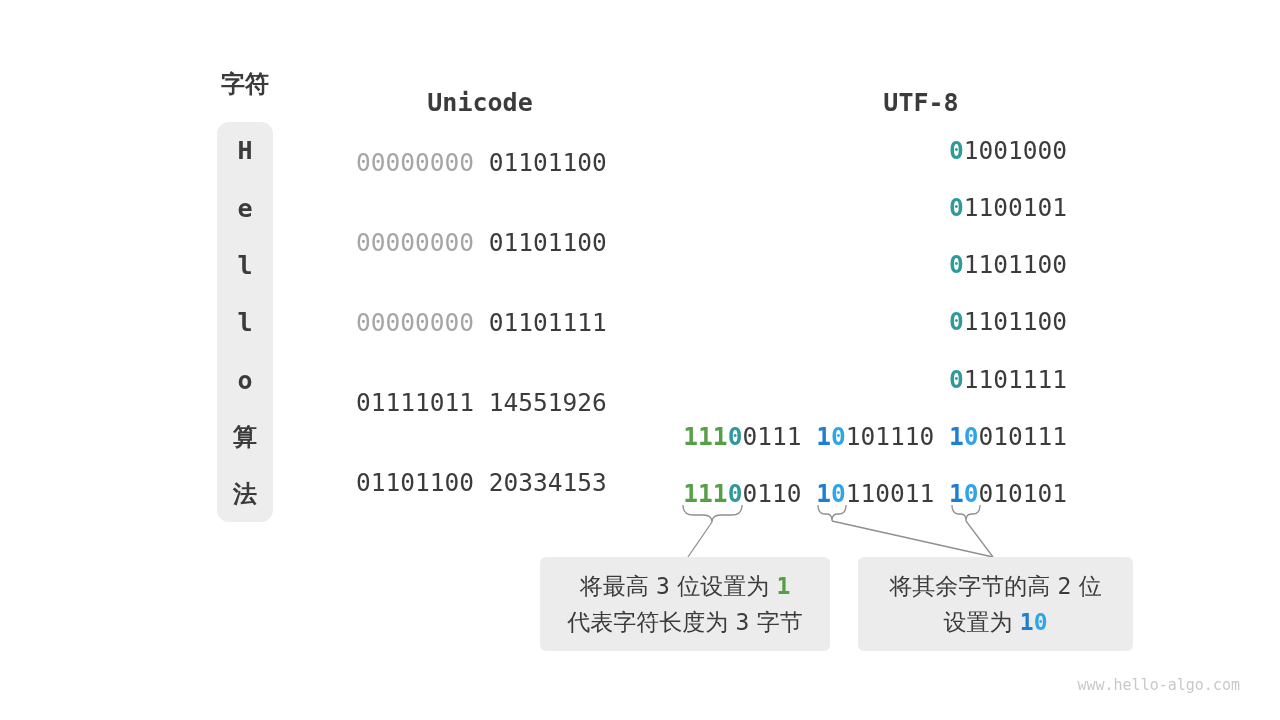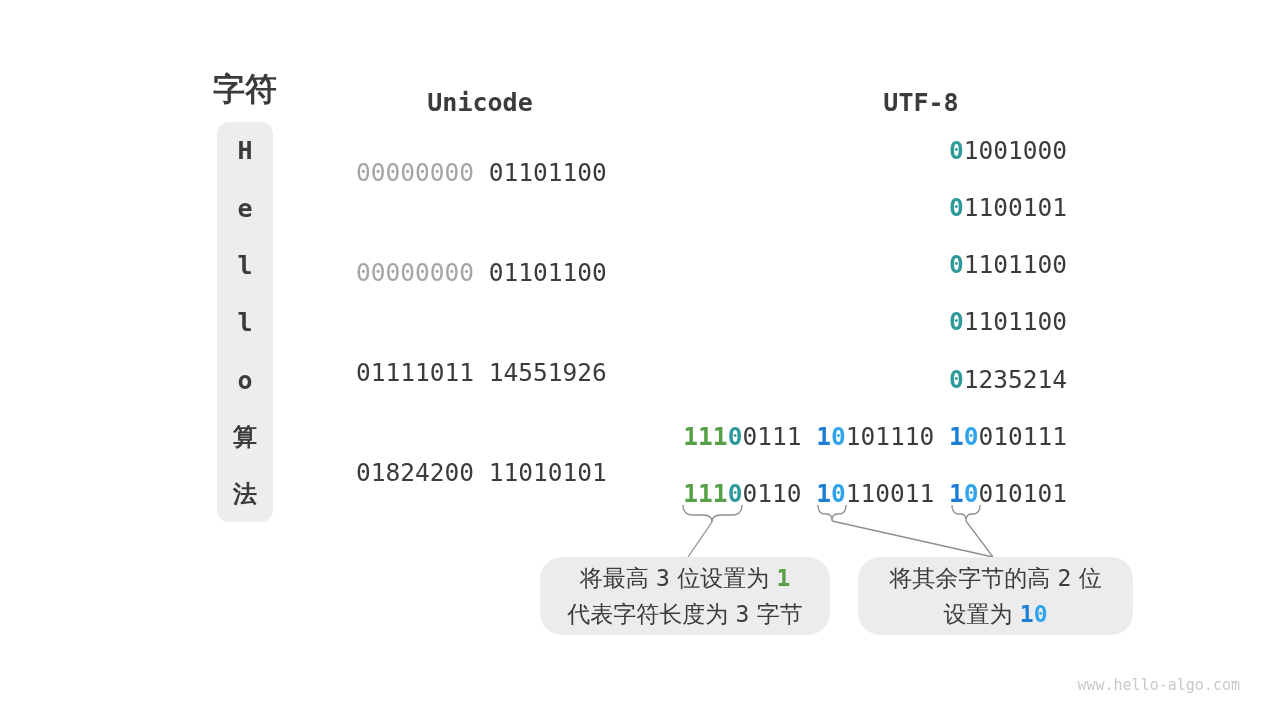--- a/index.html
+++ b/index.html
@@ -12,7 +12,7 @@
     position:absolute;top:68px;transform:translateX(-50%);
     font-weight:bold;font-size:25px;color:#3b3b3b;white-space:nowrap;
   }
-  .hdr-cjk{font-size:32px;text-align:right;}
+  .hdr-cjk{font-size:24px;text-align:right;}
   .charbox{
     position:absolute;left:217px;top:122px;width:56px;height:400px;
     background:#ededed;border-radius:12px;

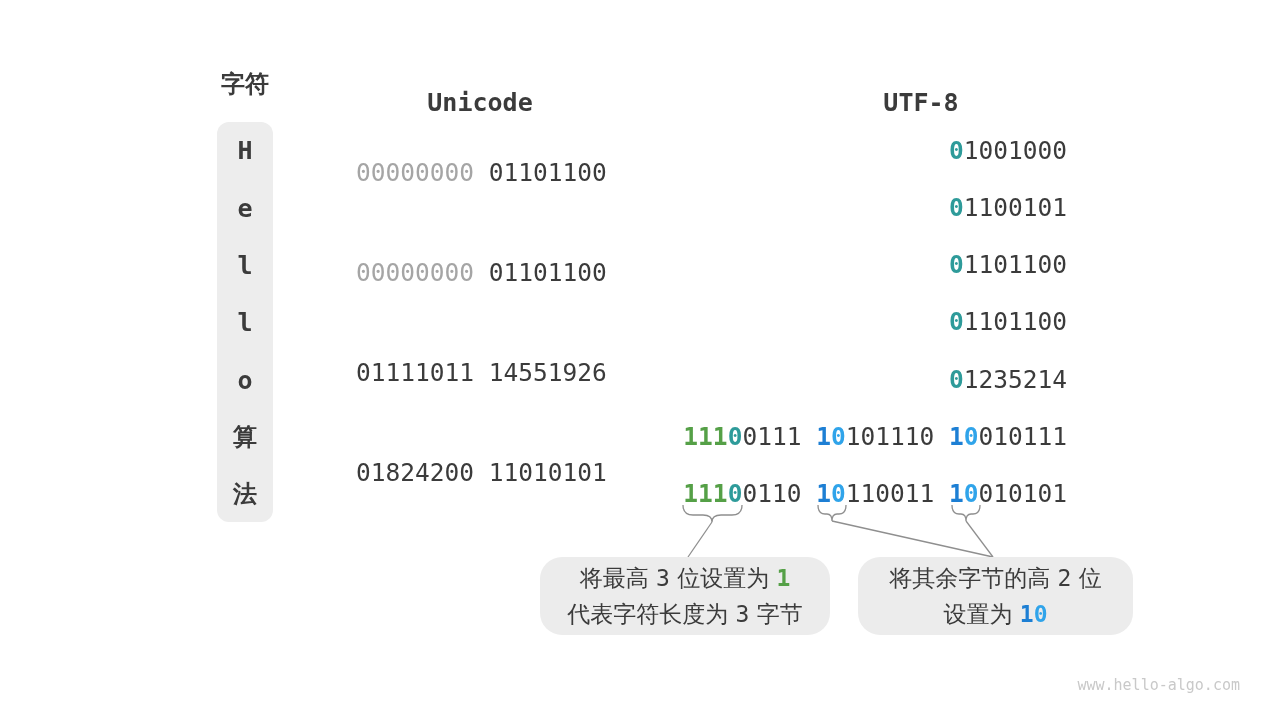--- a/index.html
+++ b/index.html
@@ -69,6 +69,7 @@
 <div class="bincol" id="unicode-col">
     <div class="bin-row"><span style="color: rgb(165, 165, 165);">00000000</span><span style="color: rgb(59, 59, 59);"> 01101100</span></div>
     <div class="bin-row"><span style="color: rgb(165, 165, 165);">00000000</span><span style="color: rgb(59, 59, 59);"> 01101100</span></div>
+    <div class="bin-row"><span style="color: rgb(165, 165, 165);">00000000</span><span style="color: rgb(59, 59, 59);"> 01101111</span></div>
     <div class="bin-row"><span style="color: rgb(59, 59, 59);">01111011 14551926</span></div>
     <div class="bin-row"><span style="color: rgb(59, 59, 59);">01824200 11010101</span></div>
   </div>

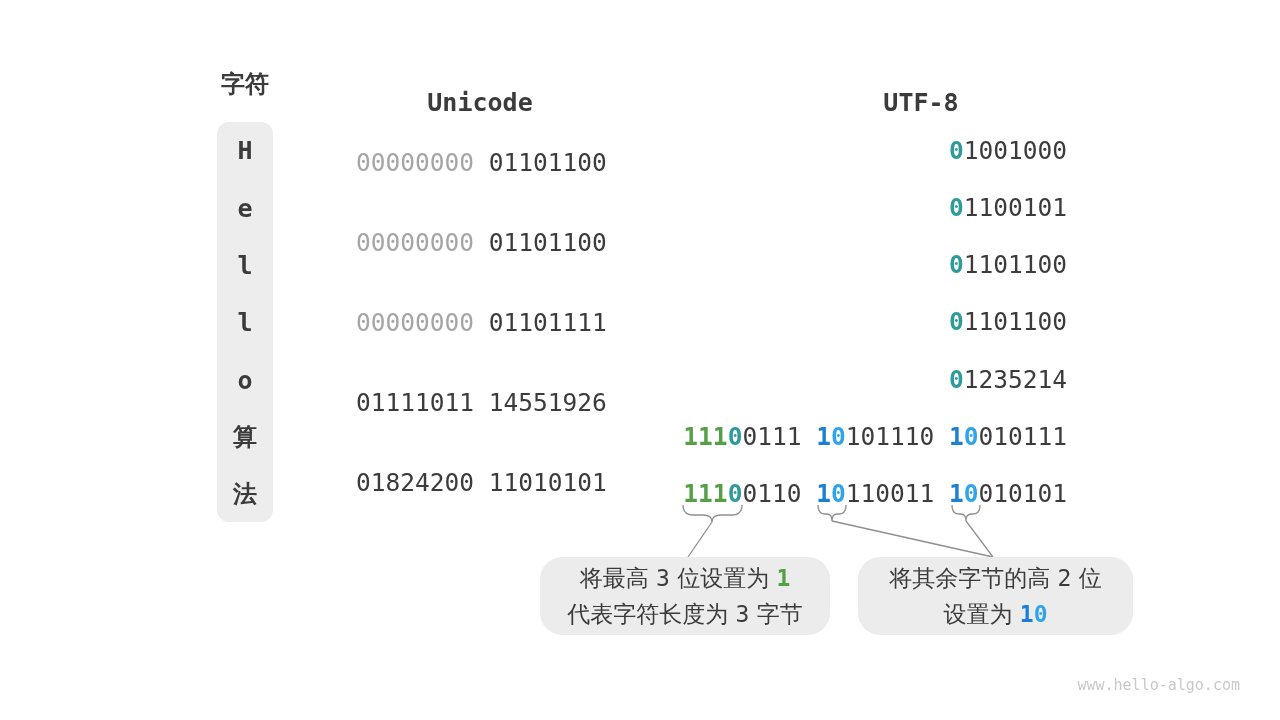--- a/index.html
+++ b/index.html
@@ -79,7 +79,7 @@
     <div class="bin-row"><span class="b" style="color: rgb(46, 155, 154);">0</span><span style="color: rgb(59, 59, 59);">1100101</span></div>
     <div class="bin-row"><span class="b" style="color: rgb(46, 155, 154);">0</span><span style="color: rgb(59, 59, 59);">1101100</span></div>
     <div class="bin-row"><span class="b" style="color: rgb(46, 155, 154);">0</span><span style="color: rgb(59, 59, 59);">1101100</span></div>
-    <div class="bin-row"><span class="b" style="color: rgb(46, 155, 154);">0</span><span style="color: rgb(59, 59, 59);">1235214</span></div>
+    <div class="bin-row"><span class="b" style="color: rgb(46, 155, 154);">0</span><span style="color: rgb(59, 59, 59);">1101111</span></div>
     <div class="bin-row"><span class="b" style="color: rgb(85, 160, 71);">111</span><span class="b" style="color: rgb(46, 155, 154);">0</span><span style="color: rgb(59, 59, 59);">0111 </span><span class="b" style="color: rgb(29, 127, 212);">1</span><span class="b" style="color: rgb(48, 164, 234);">0</span><span style="color: rgb(59, 59, 59);">101110 </span><span class="b" style="color: rgb(29, 127, 212);">1</span><span class="b" style="color: rgb(48, 164, 234);">0</span><span style="color: rgb(59, 59, 59);">010111</span></div>
     <div class="bin-row"><span class="b" style="color: rgb(85, 160, 71);">111</span><span class="b" style="color: rgb(46, 155, 154);">0</span><span style="color: rgb(59, 59, 59);">0110 </span><span class="b" style="color: rgb(29, 127, 212);">1</span><span class="b" style="color: rgb(48, 164, 234);">0</span><span style="color: rgb(59, 59, 59);">110011 </span><span class="b" style="color: rgb(29, 127, 212);">1</span><span class="b" style="color: rgb(48, 164, 234);">0</span><span style="color: rgb(59, 59, 59);">010101</span></div>
   </div>

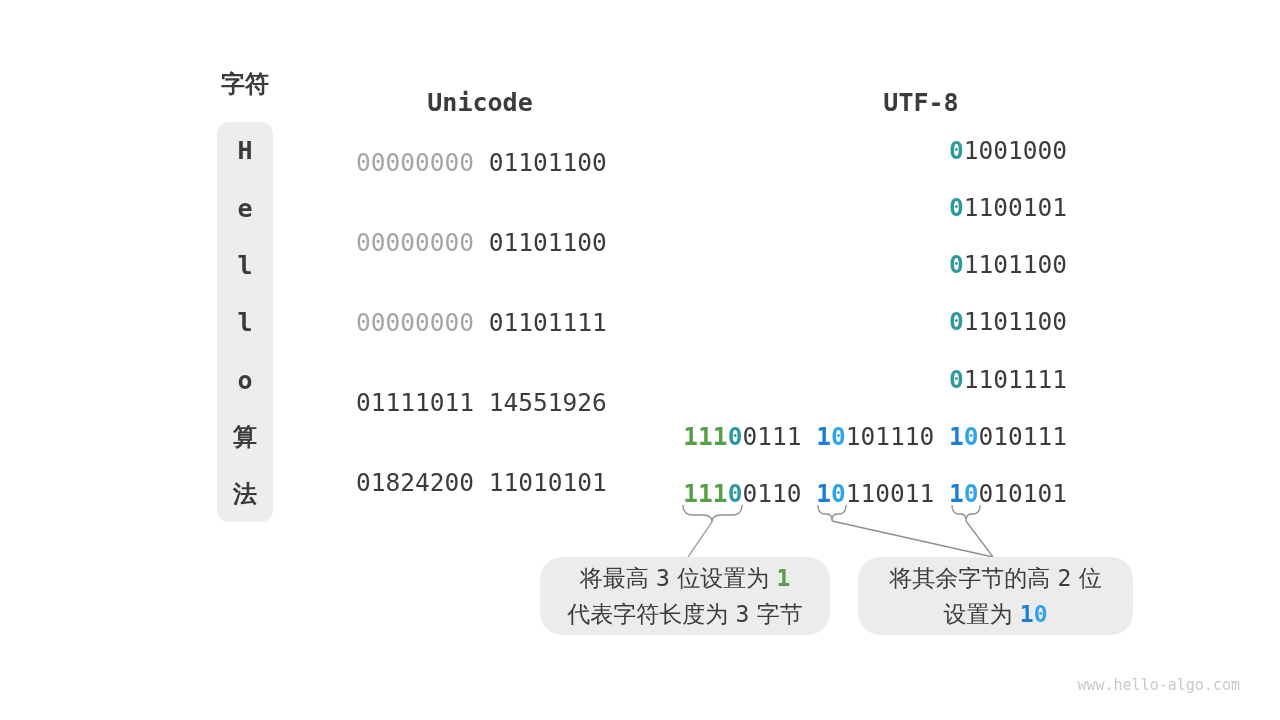--- a/index.html
+++ b/index.html
@@ -71,7 +71,7 @@
     <div class="bin-row"><span style="color: rgb(165, 165, 165);">00000000</span><span style="color: rgb(59, 59, 59);"> 01101100</span></div>
     <div class="bin-row"><span style="color: rgb(165, 165, 165);">00000000</span><span style="color: rgb(59, 59, 59);"> 01101111</span></div>
     <div class="bin-row"><span style="color: rgb(59, 59, 59);">01111011 14551926</span></div>
-    <div class="bin-row"><span style="color: rgb(59, 59, 59);">01824200 11010101</span></div>
+    <div class="bin-row"><span style="color: rgb(59, 59, 59);">01101100 20334153</span></div>
   </div>
 
 <div class="bincol" id="utf8-col">

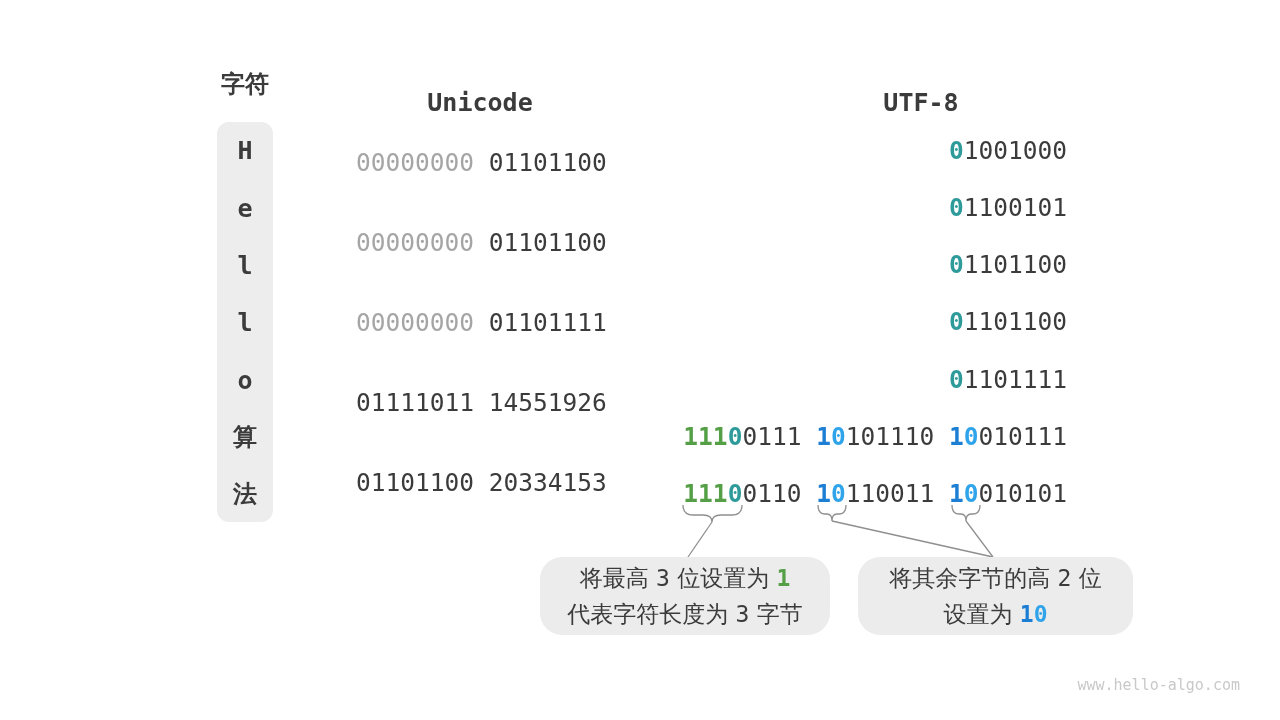--- a/index.html
+++ b/index.html
@@ -36,7 +36,7 @@
   .bin-row .b{font-weight:bold;}
   #connector-svg{position:absolute;left:0;top:0;pointer-events:none;}
   .callout{
-    position:absolute;top:557px;height:78px;background:#ececec;border-radius:22px;
+    position:absolute;top:557px;height:94px;background:#ececec;border-radius:6px;
     display:flex;flex-direction:column;justify-content:center;align-items:center;
   }
   .callout .cl-line{

